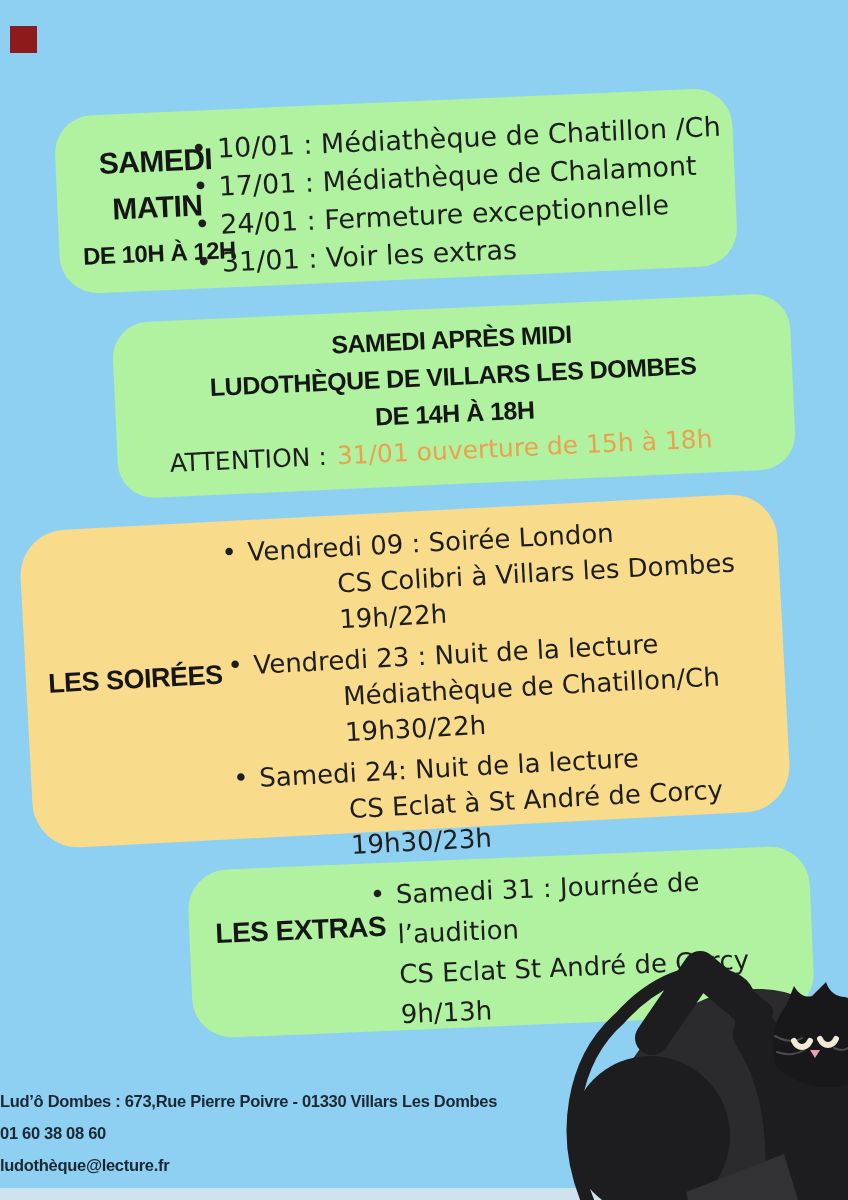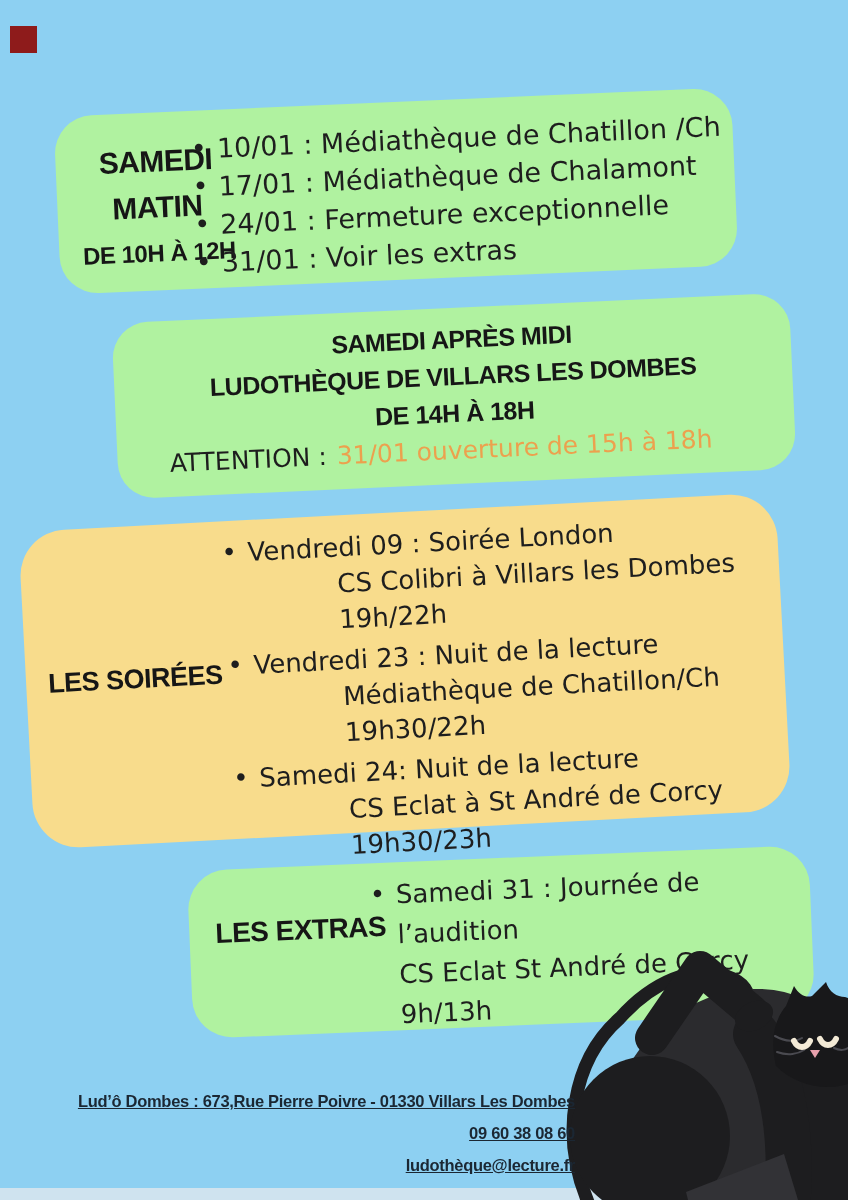--- a/index.html
+++ b/index.html
@@ -47,9 +47,9 @@
 
   
   .footer {
-    position:absolute; left:0; top:1085px; width:575px; text-align:right;
+    position:absolute; left:0; top:1085px; width:575px; text-align:left;
     font-family:"Liberation Sans", sans-serif; font-weight:bold;
-    font-size:16.5px; line-height:32px; letter-spacing:-0.3px; color:#1b2733;text-decoration:underline;
+    font-size:16.5px; line-height:32px; letter-spacing:-0.3px; color:#1b2733;
   }
 
   .corner-mark { position:absolute; left:10px; top:26px; width:27px; height:27px; background:#8e1b1b; }

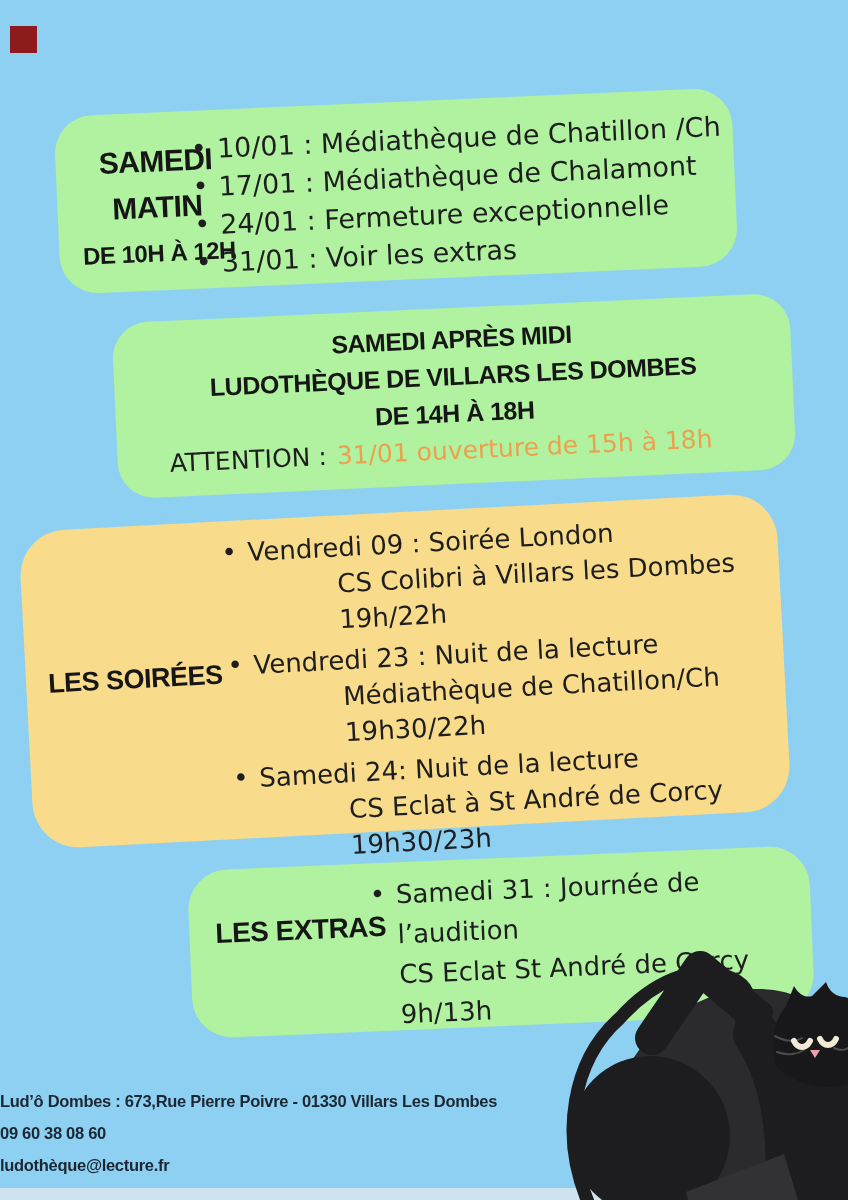--- a/index.html
+++ b/index.html
@@ -152,7 +152,7 @@
 
   <div class="footer">
     <div>Lud’ô Dombes : 673,Rue Pierre Poivre - 01330 Villars Les Dombes</div>
-    <div>09 60 38 08 60</div>
+    <div>01 60 38 08 60</div>
     <div>ludothèque@lecture.fr</div>
   </div>
 

